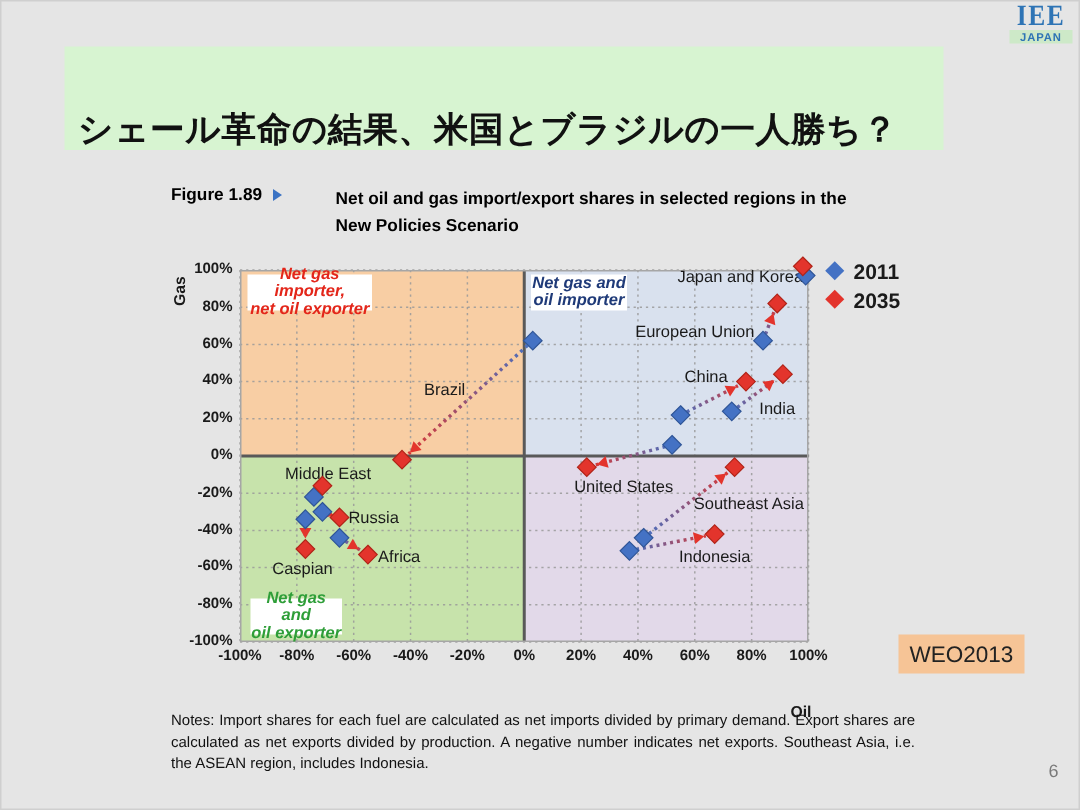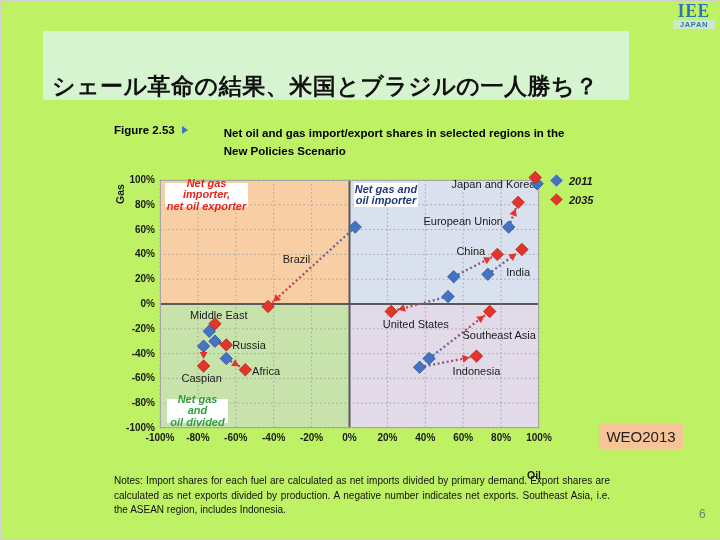--- a/index.html
+++ b/index.html
@@ -5,7 +5,7 @@
   * { margin:0; padding:0; box-sizing:border-box; }
   html,body { width:720px; height:540px; }
   body { font-family:"Liberation Sans", sans-serif; background:#fff; position:relative; overflow:hidden; }
-  .slide { position:absolute; left:0; top:0; width:720px; height:540px; background:#bef264; border:1px solid #cfcfcf; }
+  .slide { position:absolute; left:0; top:0; width:720px; height:540px; background:#e5e5e5; border:1px solid #cfcfcf; }
 
   
   .title-banner { position:absolute; left:42px; top:30px; width:586px; height:69px; background:#d7f4d1; display:flex; align-items:center; }

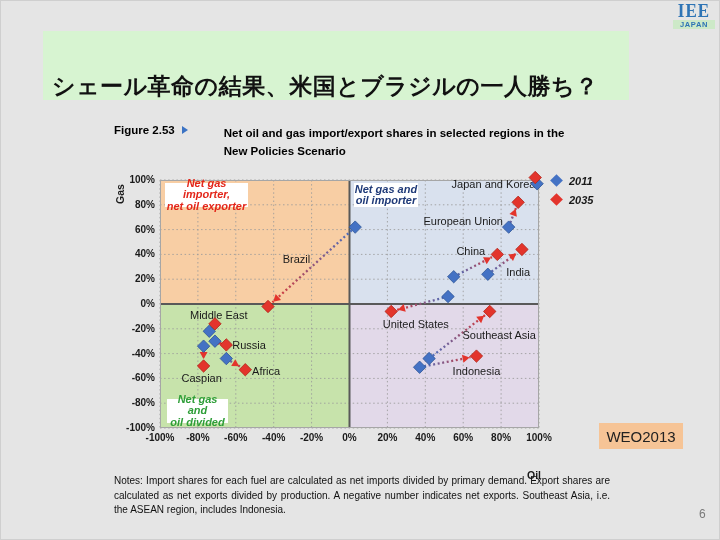--- a/index.html
+++ b/index.html
@@ -63,7 +63,7 @@
   </div>
 
   <div class="figure-caption">
-    <span class="fig-label">Figure 2.53</span>
+    <span class="fig-label">Figure 1.89</span>
     <span class="fig-arrow"></span>
     <span class="fig-title">
       <span>Net oil and gas import/export shares in selected regions in the</span><br>

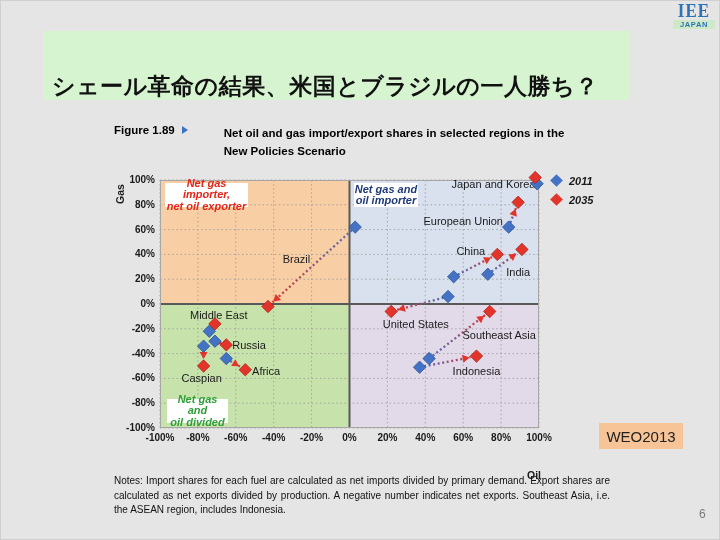--- a/index.html
+++ b/index.html
@@ -41,7 +41,7 @@
   .legend { position:absolute; left:551px; top:172px; }
   .legend-item { display:flex; align-items:center; height:15px; margin-bottom:4px; }
   .legend-swatch { width:9px; height:9px; transform:rotate(45deg); margin-right:8px; }
-  .legend-label { font-size:11px; font-weight:bold; color:#1a1a1a;font-style:italic; }
+  .legend-label { font-size:14px; font-weight:bold; color:#1a1a1a; }
 
   
   .weo-badge { position:absolute; left:598px; top:422px; width:84px; height:26px; background:#f6c496; color:#222; font-size:15px; display:flex; align-items:center; justify-content:center; }

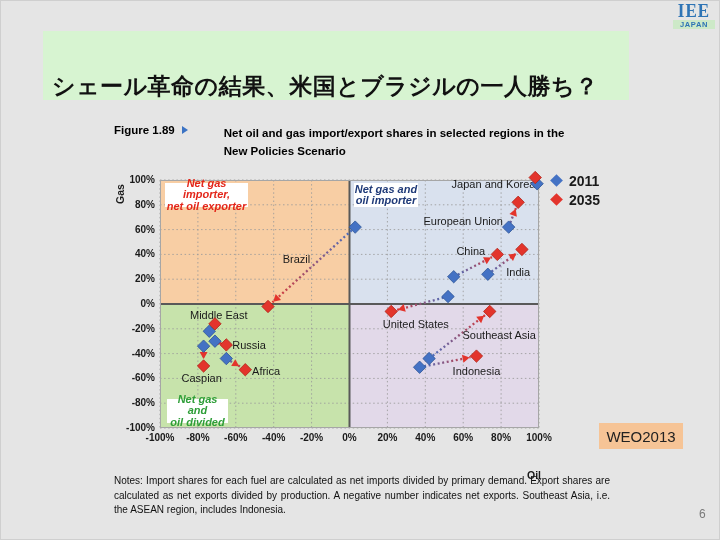--- a/index.html
+++ b/index.html
@@ -325,7 +325,7 @@
   </div>
   <div class="quad-label quad-bl" id="q-bottom_left" style="color: rgb(46, 158, 56);">
     <span>Net gas and</span>
-    <span>oil divided</span>
+    <span>oil exporter</span>
   </div>
 
   <div class="legend">

